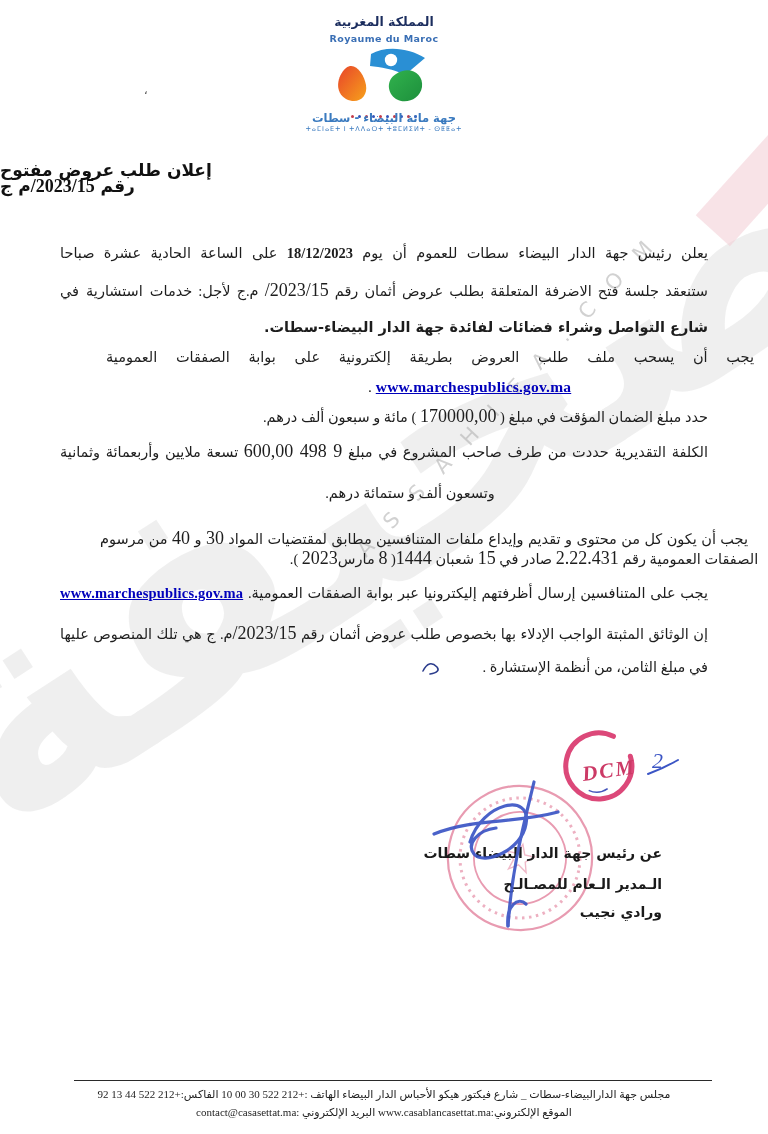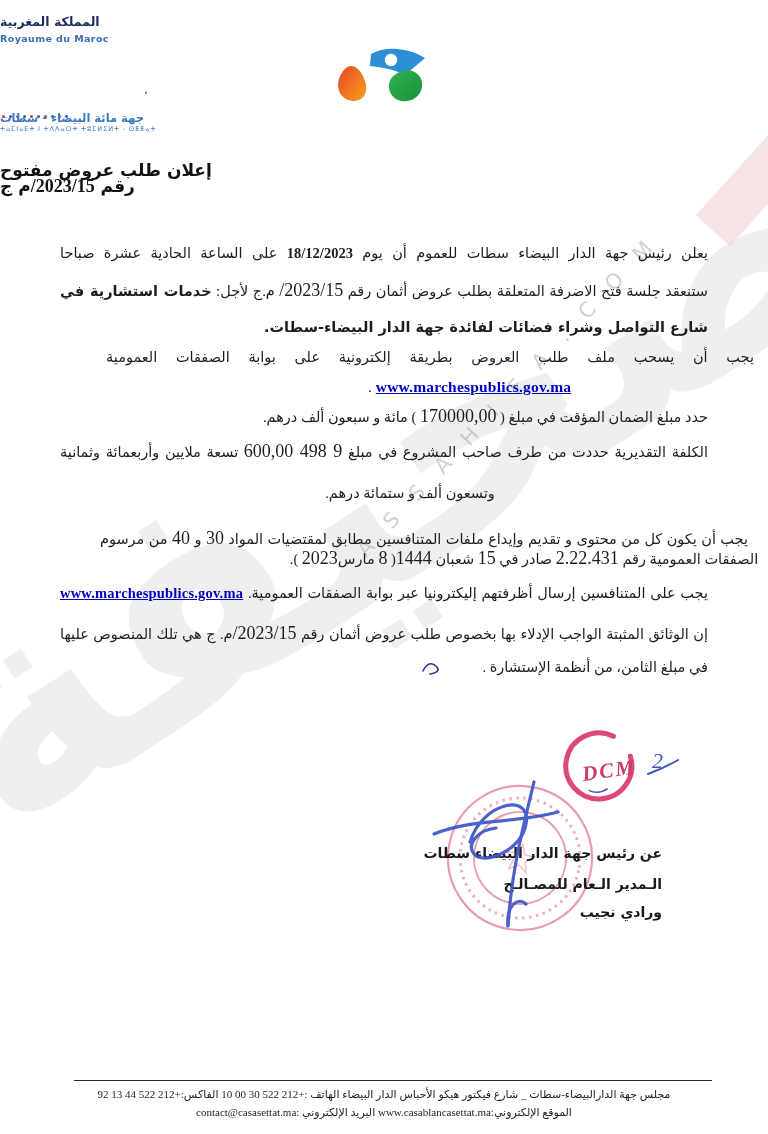--- a/index.html
+++ b/index.html
@@ -28,7 +28,7 @@
     background:#f2ccd4; opacity:.55; transform:rotate(-48deg);
   }
   
-  .hdr-line{position:absolute; left:0; right:0; text-align:left; z-index:2;}
+  .hdr-line{position:absolute; left:0; right:0; text-align:center; z-index:2;}
   .kingdom-ar{top:14px; font-family:"DejaVu Sans",sans-serif; font-size:12.5px; font-weight:bold; color:#1b2d5e;}
   .kingdom-fr{top:33px; font-family:"DejaVu Sans",sans-serif; font-size:9.5px; font-weight:bold; color:#3a6fb5; letter-spacing:.4px;}
   .logo-svg{position:absolute; left:334px; top:47px; z-index:2;}

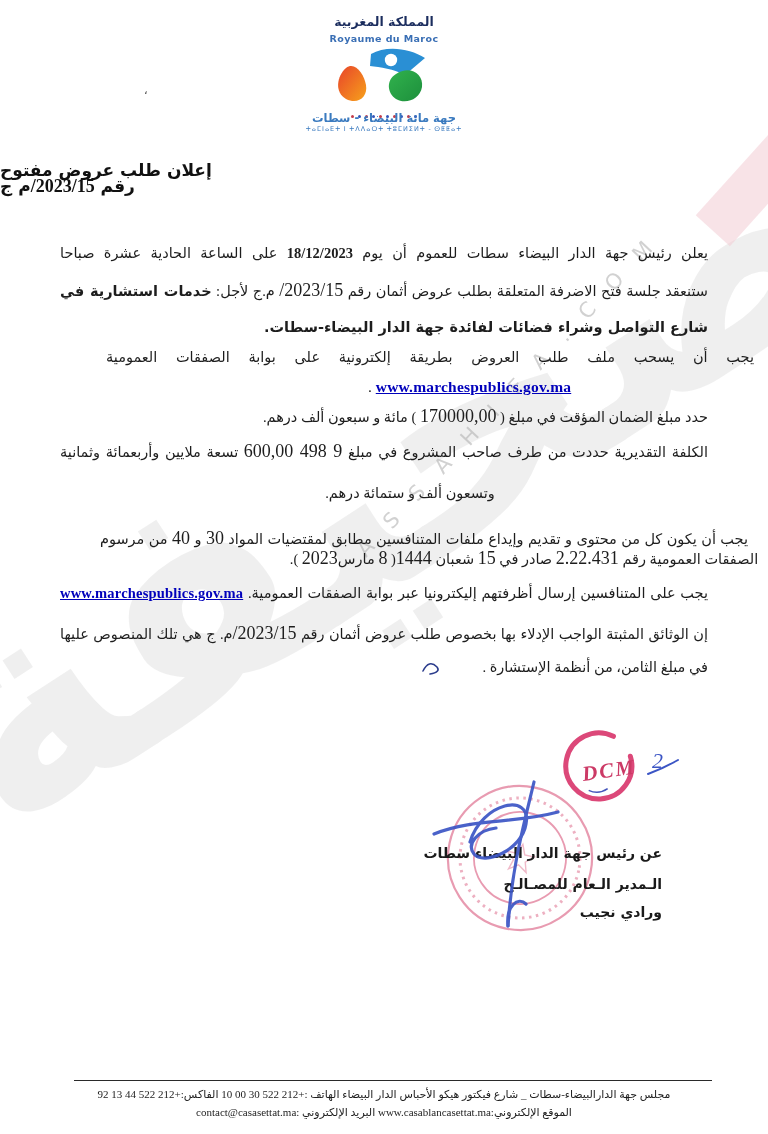--- a/index.html
+++ b/index.html
@@ -52,7 +52,7 @@
   .just{text-align:justify; text-align-last:justify;}
   .ralign{text-align:right;}
   .center{text-align:center;}
-  .b{font-weight:bold; font-family:"DejaVu Sans",sans-serif;}
+  .b{font-weight:normal; font-family:"DejaVu Sans",sans-serif;}
   .n{font-size:18px; font-family:"Liberation Serif",serif;}
   .bn{font-weight:bold; font-family:"Liberation Serif",serif;}
   .l-p1l1{top:238px; padding-right:14px;}

